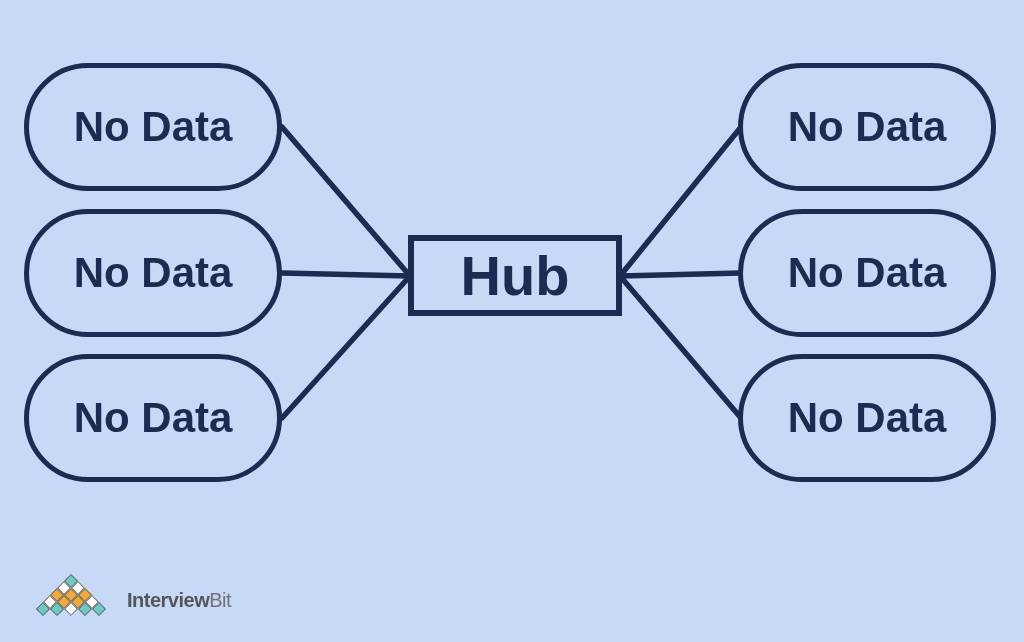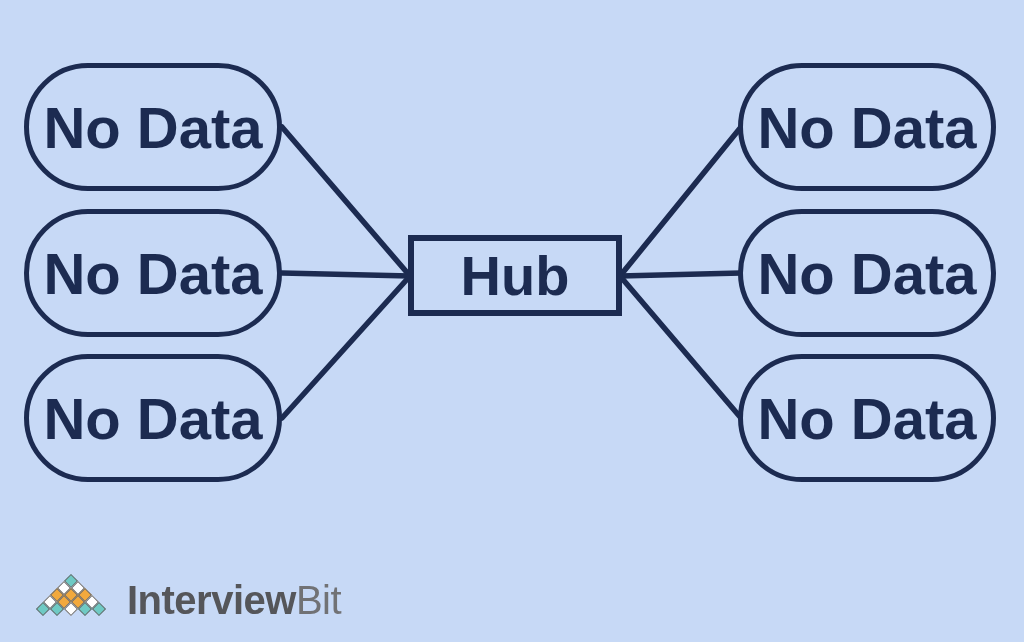--- a/index.html
+++ b/index.html
@@ -50,7 +50,7 @@
     height:128px;
     border:5px solid var(--stroke);
     border-radius:64px;
-    font-size:58px;
+    font-size:42px;
     background:var(--background);
   }
   .hub{

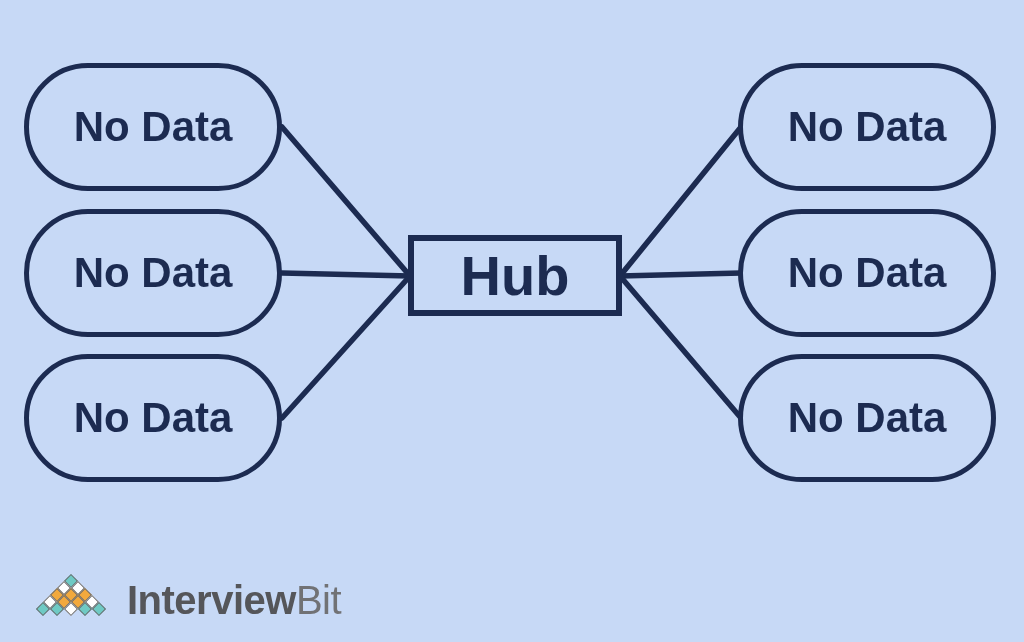--- a/index.html
+++ b/index.html
@@ -93,7 +93,7 @@
   .diamond.orange{background:var(--logo-orange);}
   .diamond.white{background:var(--logo-white);}
   .logo-text{
-    font-size:40px;
+    font-size:20px;
     letter-spacing:-0.5px;
     margin-top:8px;
     white-space:nowrap;

